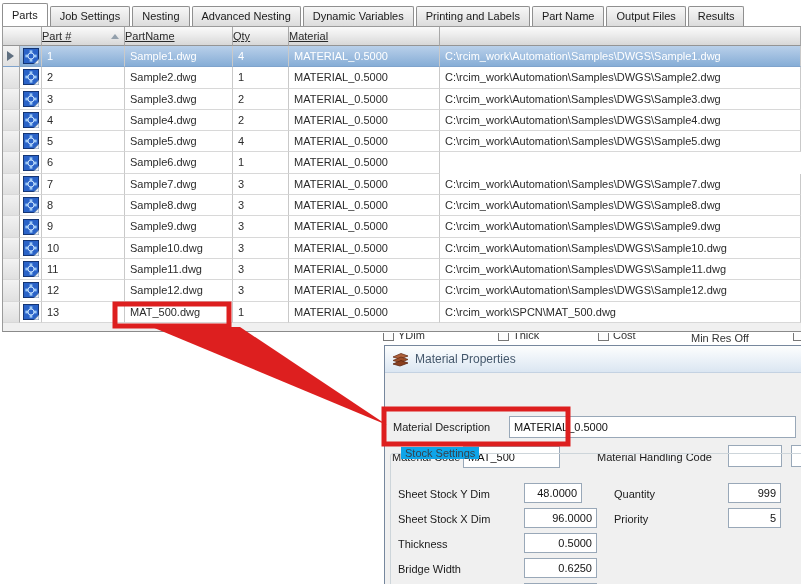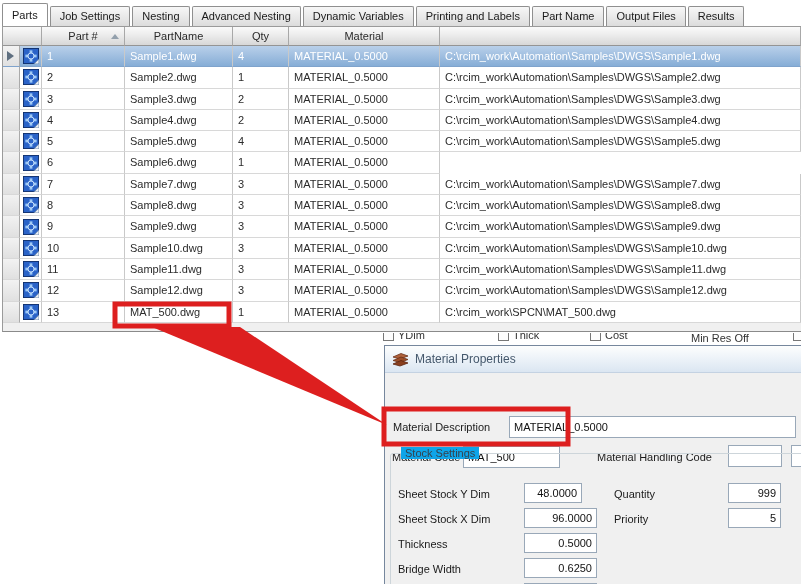--- a/index.html
+++ b/index.html
@@ -40,8 +40,8 @@
     position:relative;
     background:linear-gradient(#fafafa,#ececec 45%,#d7d7d7);
     border-right:1px solid #a8a8a8; border-bottom:1px solid #949494;
-    display:flex; align-items:center; justify-content:center;
-    color:#2a2a2a; white-space:nowrap; overflow:hidden;
+    display:flex; align-items:center; justify-content:flex-start;
+    color:#2a2a2a; white-space:nowrap; overflow:hidden;text-decoration:underline;
   }
   .sorticon {
     position:absolute; right:5px; top:7px; width:0; height:0;

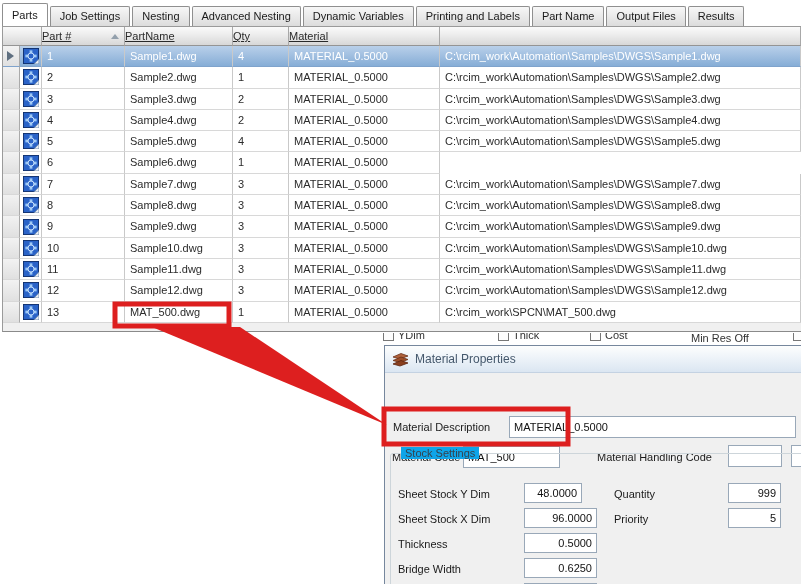--- a/index.html
+++ b/index.html
@@ -401,7 +401,7 @@
       <span class="clipbox"></span>
       <span>Thick</span>
     </div>
-      <div class="clipitem" style="left: 210px; justify-content: space-between;">
+      <div class="clipitem" style="left: 218px; justify-content: space-between;">
       <span class="clipbox"></span>
       <span>Cost</span>
     </div>

